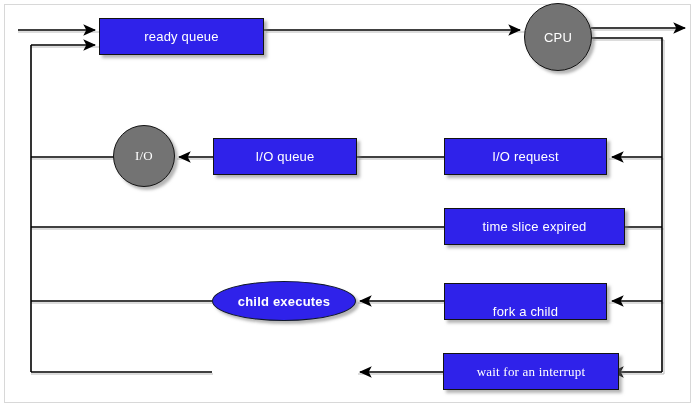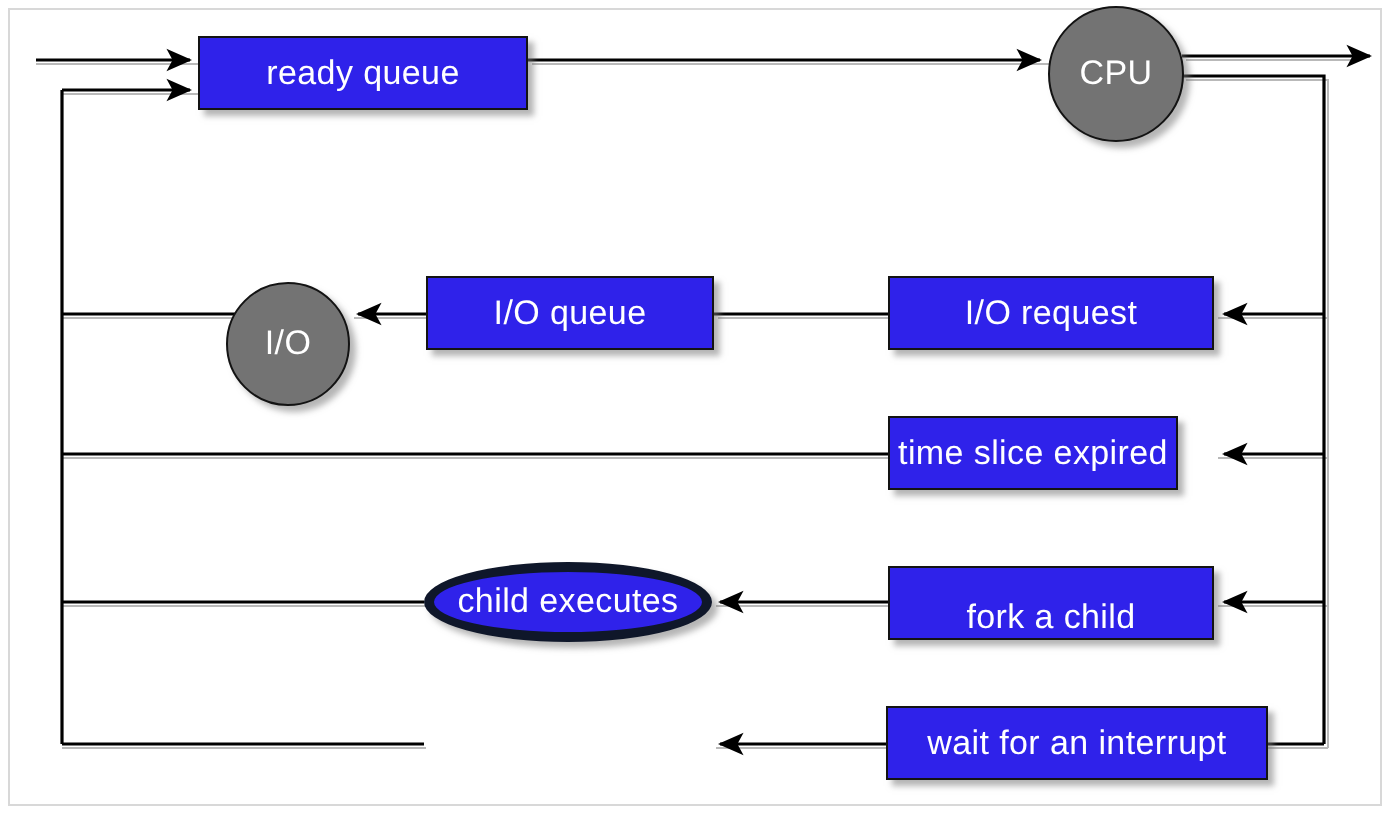--- a/index.html
+++ b/index.html
@@ -37,7 +37,7 @@
     align-items: center;
     justify-content: center;
     color: #ffffff;
-    font-size: 17px;
+    font-size: 13px;
     letter-spacing: .2px;
     text-align: center;
     white-space: nowrap;

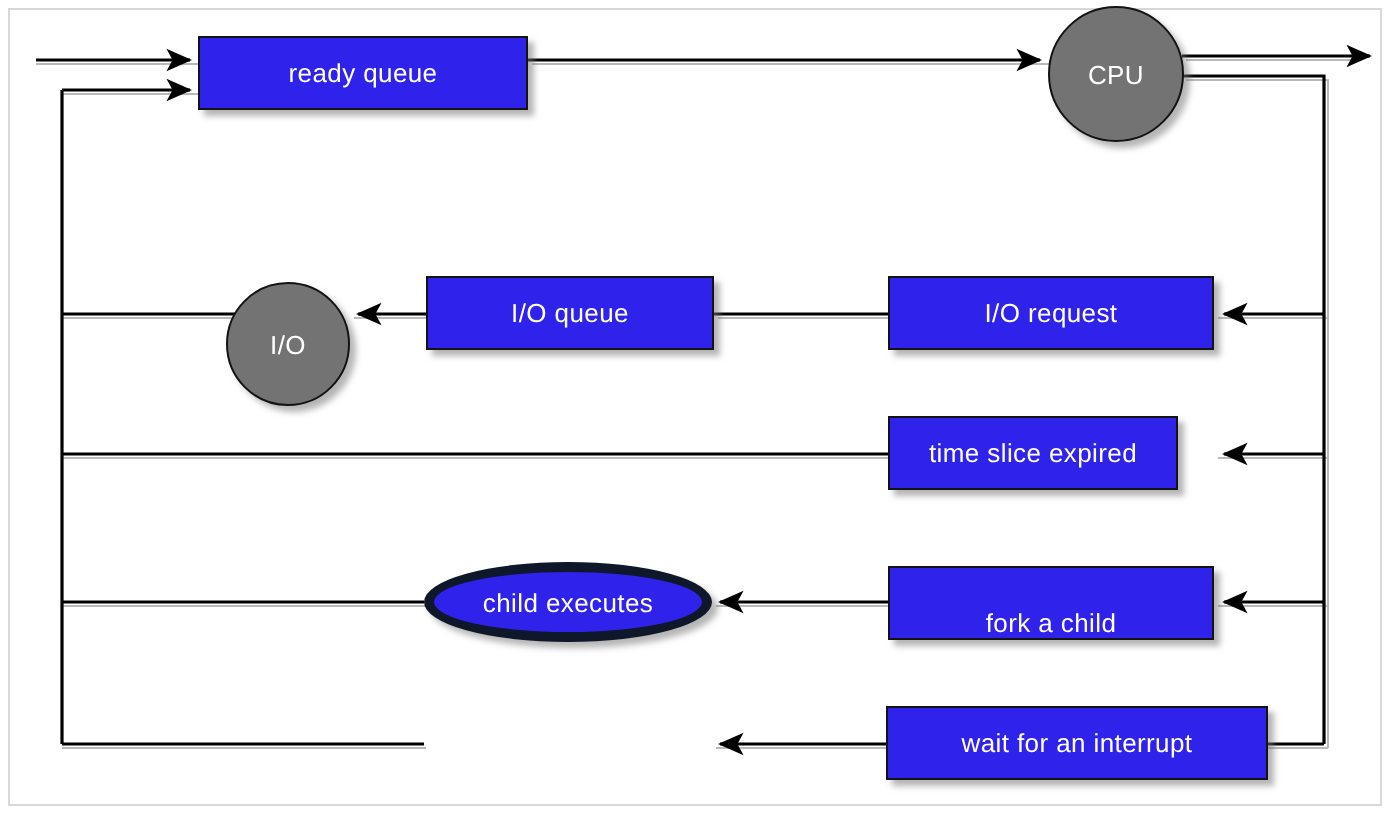--- a/index.html
+++ b/index.html
@@ -146,7 +146,7 @@
     <span>CPU</span>
   </div>
 
-  <div class="node circle" style="left:113px; top:141px; width:62px; height:62px;">
+  <div class="node circle" style="left:113px; top:125px; width:62px; height:62px;font-family:Liberation Serif, serif;">
     <span>I/O</span>
   </div>
 

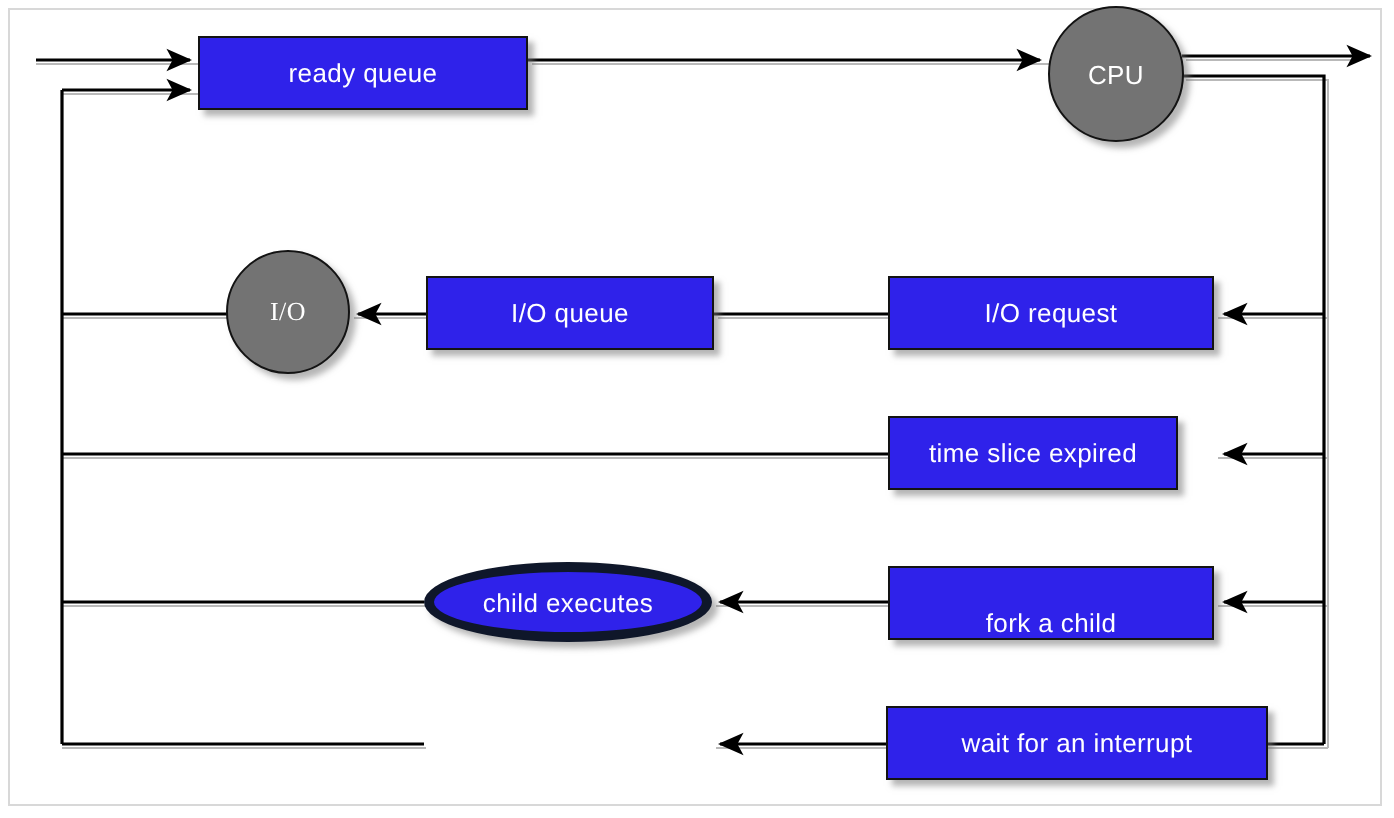--- a/index.html
+++ b/index.html
@@ -158,7 +158,7 @@
     <span>I/O queue</span>
   </div>
 
-  <div class="node box" style="left:444px; top:208px; width:145px; height:37px;">
+  <div class="node box" style="left:444px; top:208px; width:181px; height:37px;">
     <span>time slice expired</span>
   </div>
 

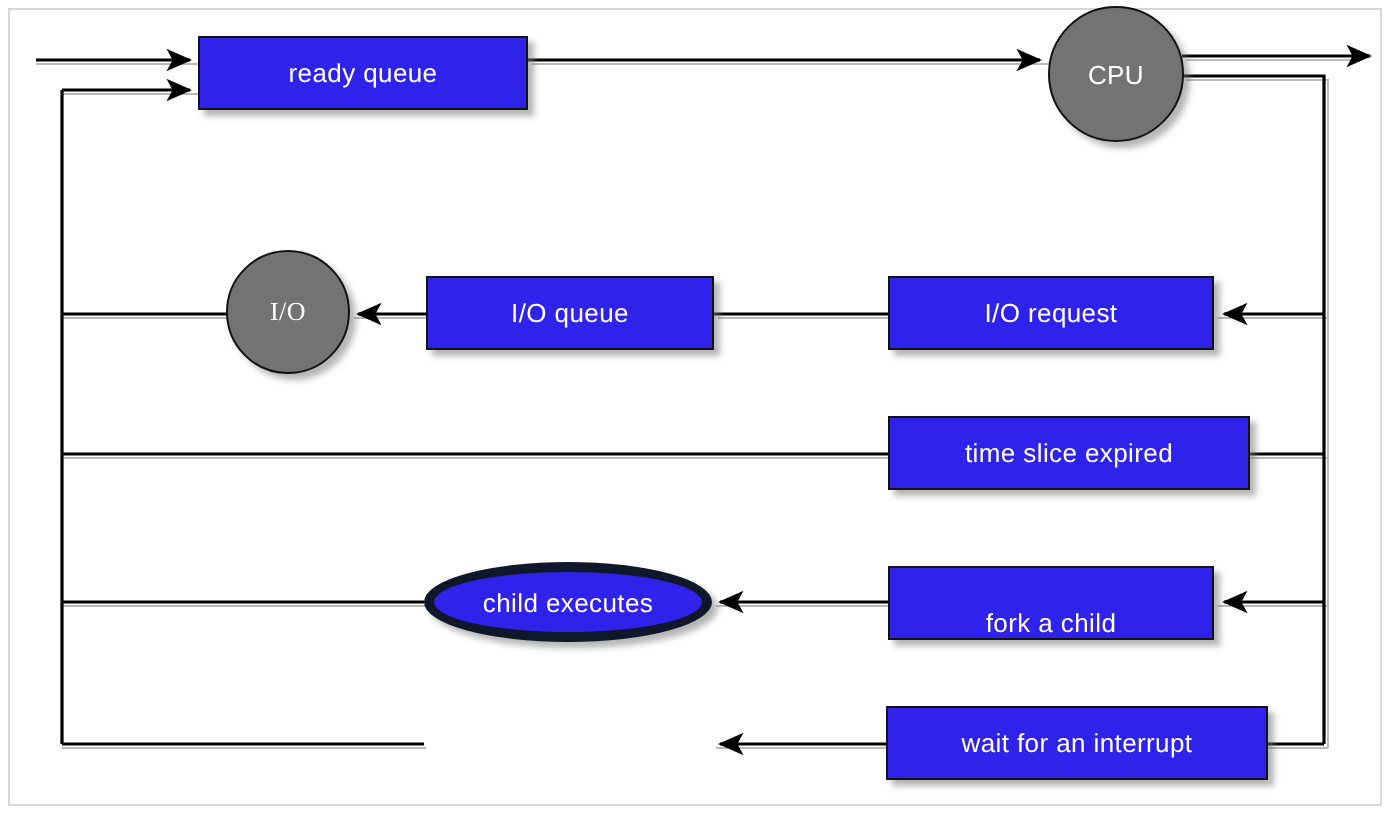--- a/index.html
+++ b/index.html
@@ -57,9 +57,10 @@
   }
   .ellipse {
     background: #2f22ea;
-    border: 5px solid #0f172a;
+    border: 1px solid #0f172a;
     border-radius: 50%;
     box-shadow: 3px 3px 3px rgba(120,120,120,.55);
+    font-weight: bold;
   }
 </style>
 </head>

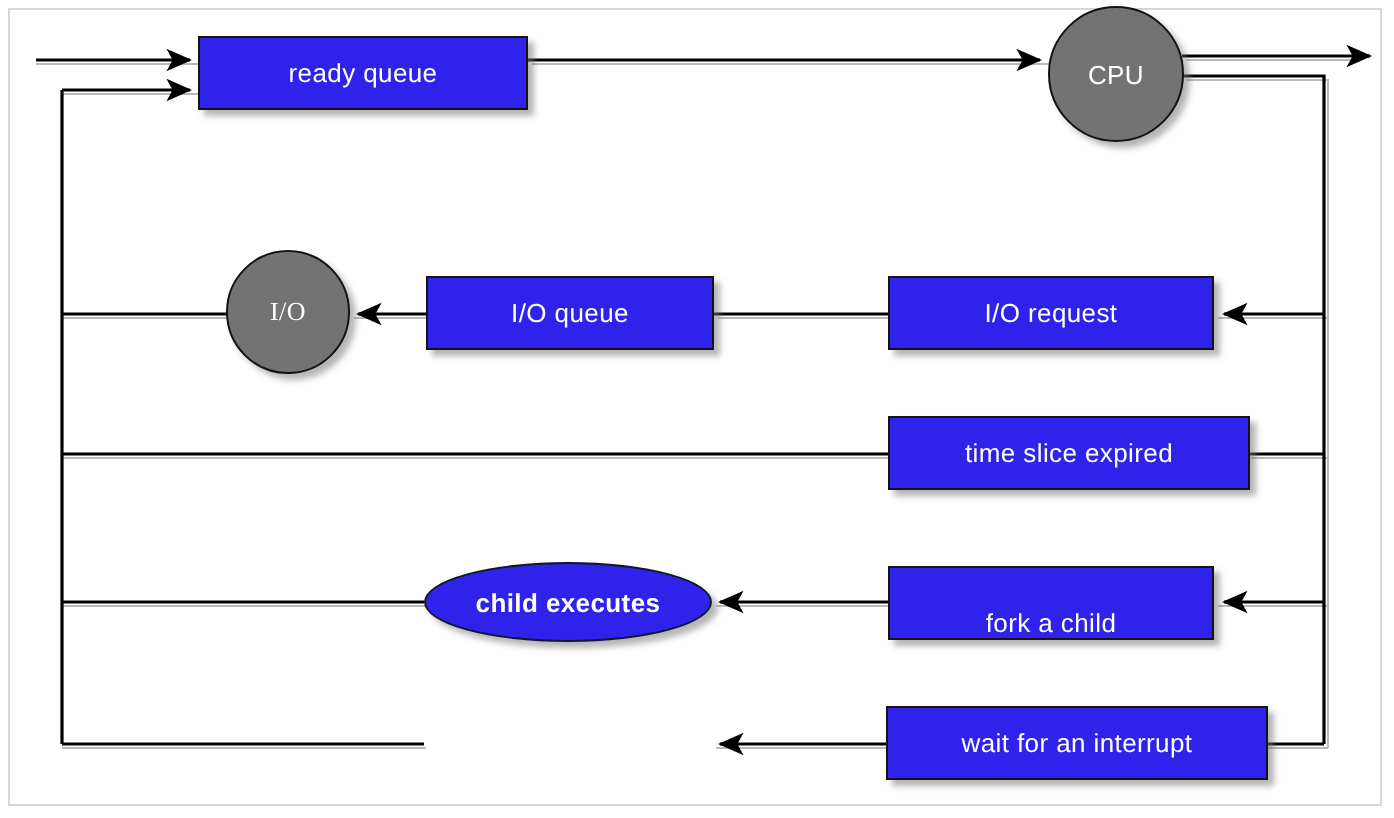--- a/index.html
+++ b/index.html
@@ -172,7 +172,7 @@
   </div>
 
 
-  <div class="node box" style="left:443px; top:353px; width:191px; height:37px;">
+  <div class="node box" style="left:443px; top:353px; width:176px; height:37px;font-family:Liberation Serif, serif;">
     <span>wait for an interrupt</span>
   </div>
 

